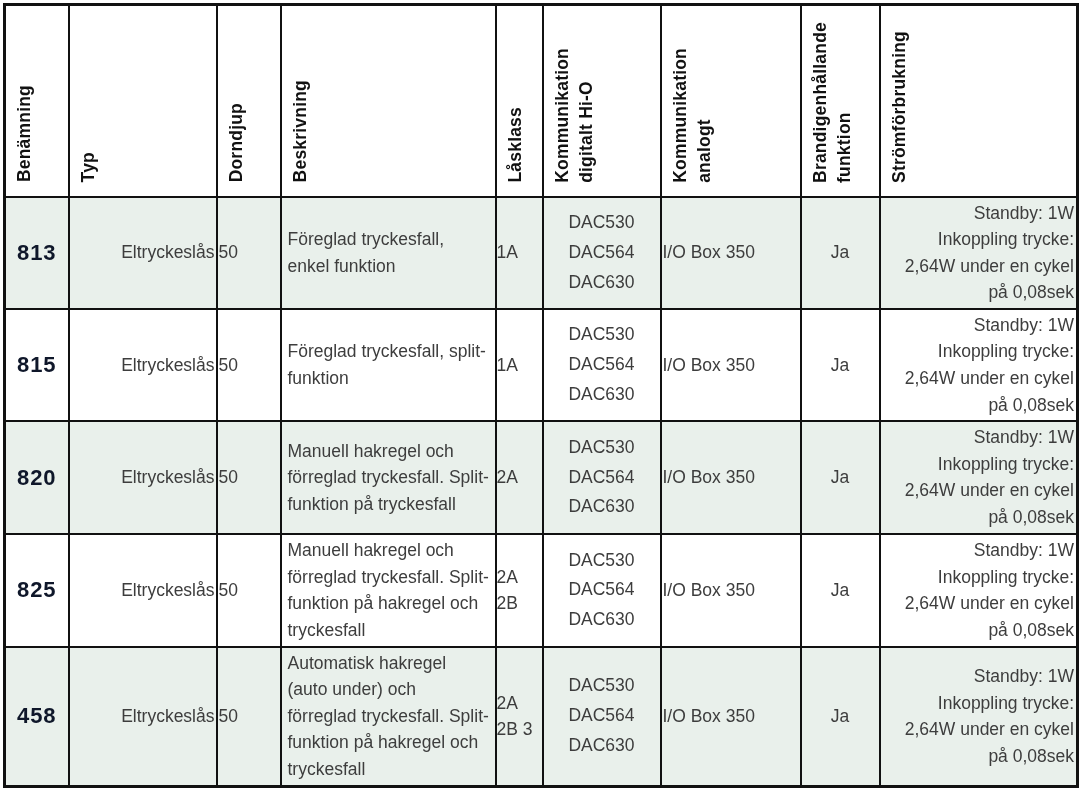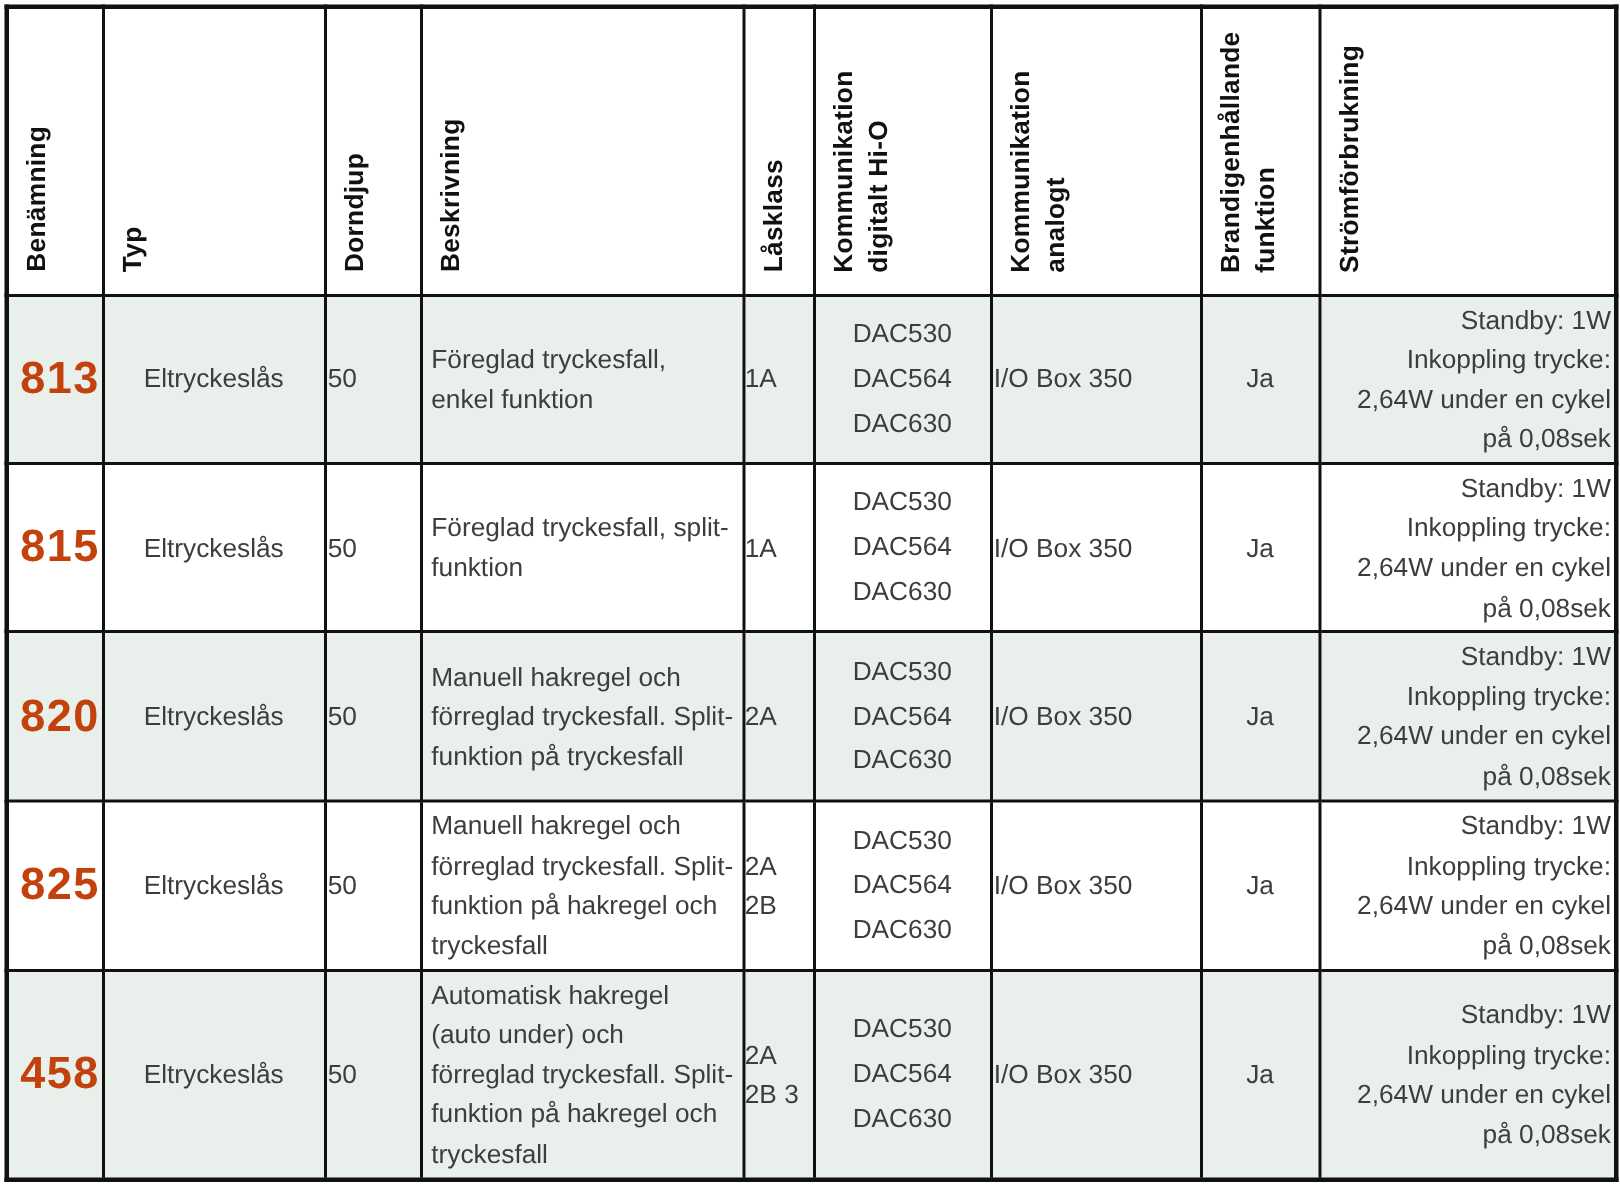--- a/index.html
+++ b/index.html
@@ -64,10 +64,10 @@
     vertical-align: middle;
   }
   td.c-ben {
-    text-align: right;
+    text-align: center;
     font-weight: bold;
-    font-size: 30px;
-    color: #c2410c;
+    font-size: 22px;
+    color: #0f172a;
     letter-spacing: 1px;
   }
   td.c-typ   { text-align: center; }

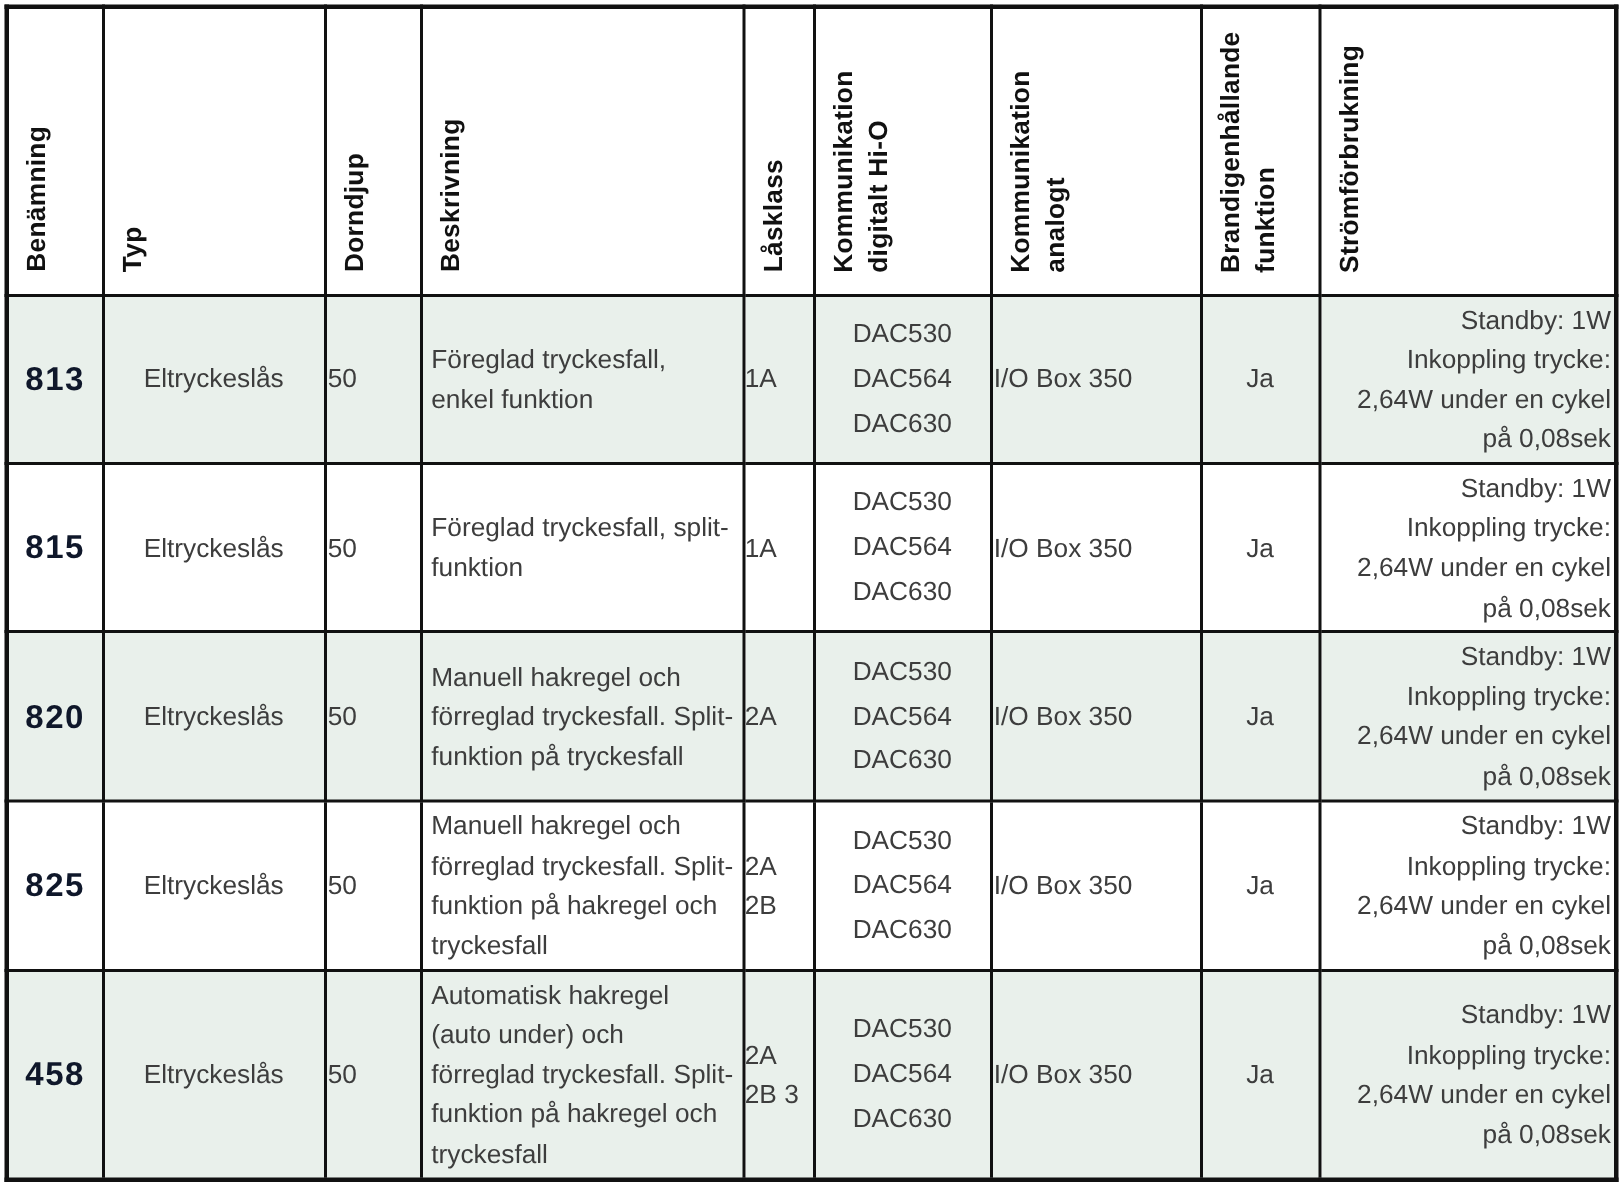--- a/index.html
+++ b/index.html
@@ -70,7 +70,7 @@
     color: #0f172a;
     letter-spacing: 1px;
   }
-  td.c-typ   { text-align: center; }
+  td.c-typ   { text-align: right; }
   td.c-dorn  { }
   td.c-besk  { text-align: left; padding: 2px 1px 2px 6px; white-space: pre-line; }
   td.c-las   { white-space: pre-line; padding: 0; }

